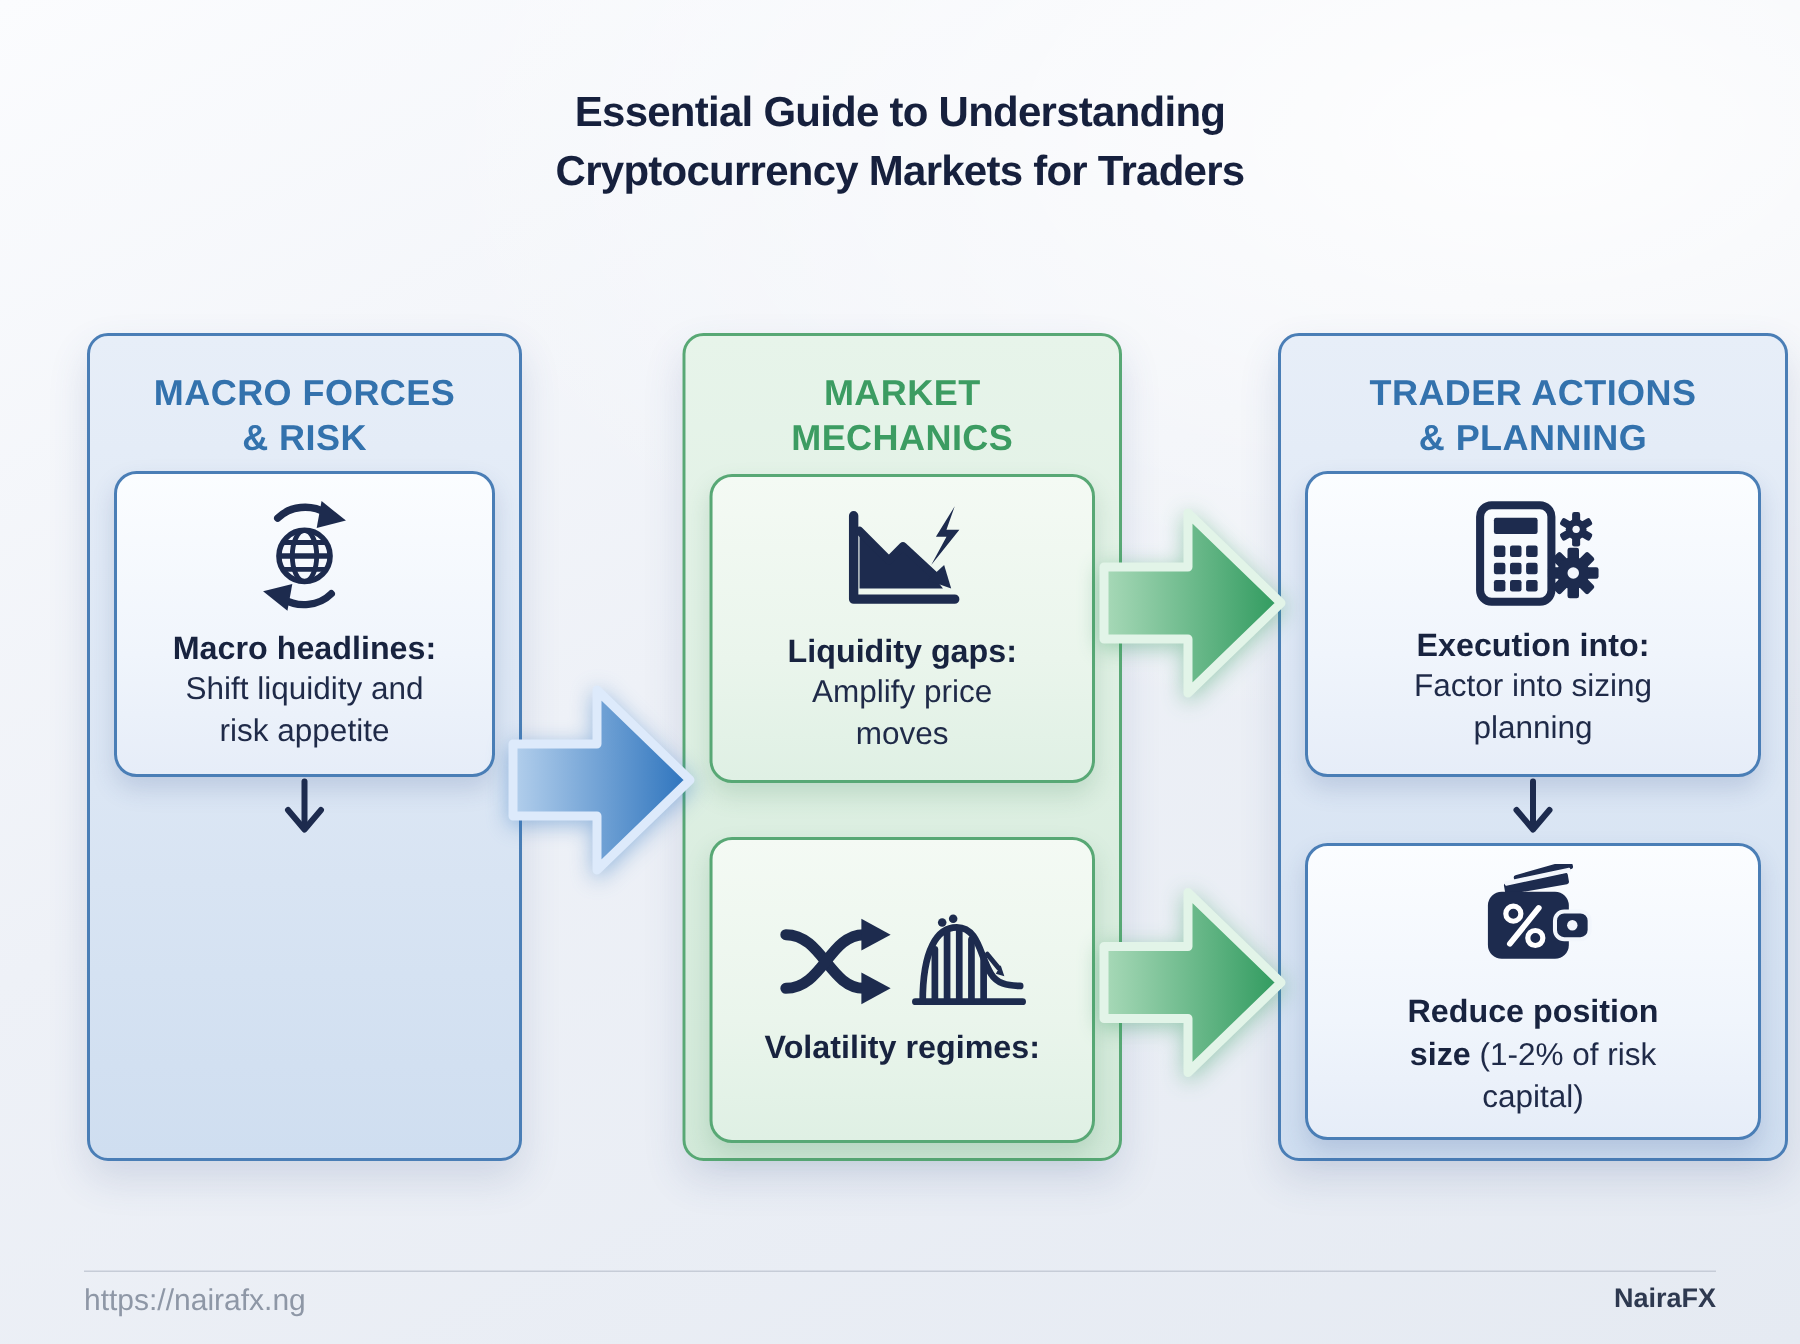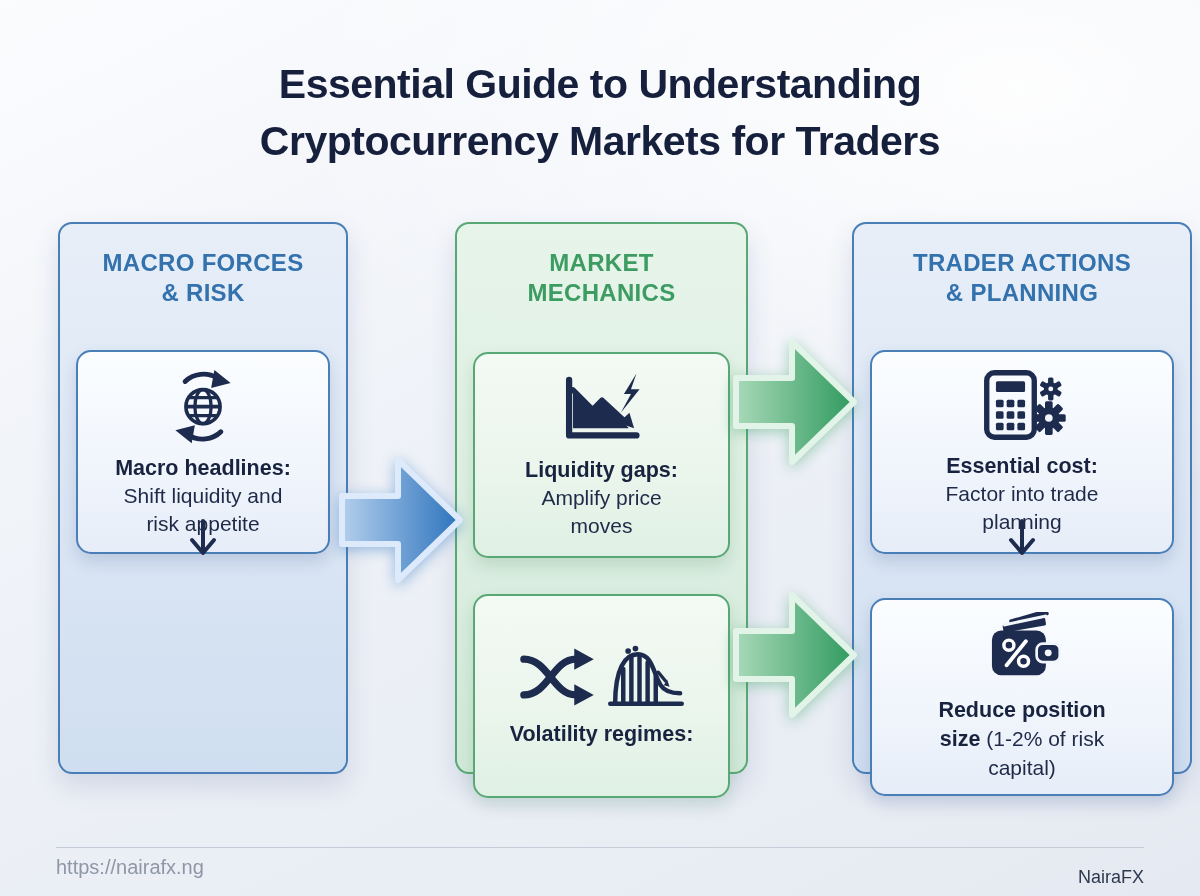--- a/index.html
+++ b/index.html
@@ -13,7 +13,7 @@
   }
   .title{
     position:absolute; top:56px; left:0; width:100%;
-    text-align:center; font-size:41px; font-weight:800; color:#16203d;
+    text-align:center; font-size:28px; font-weight:800; color:#16203d;
     line-height:1.38; letter-spacing:-.5px;
   }
   .title span{display:block;}

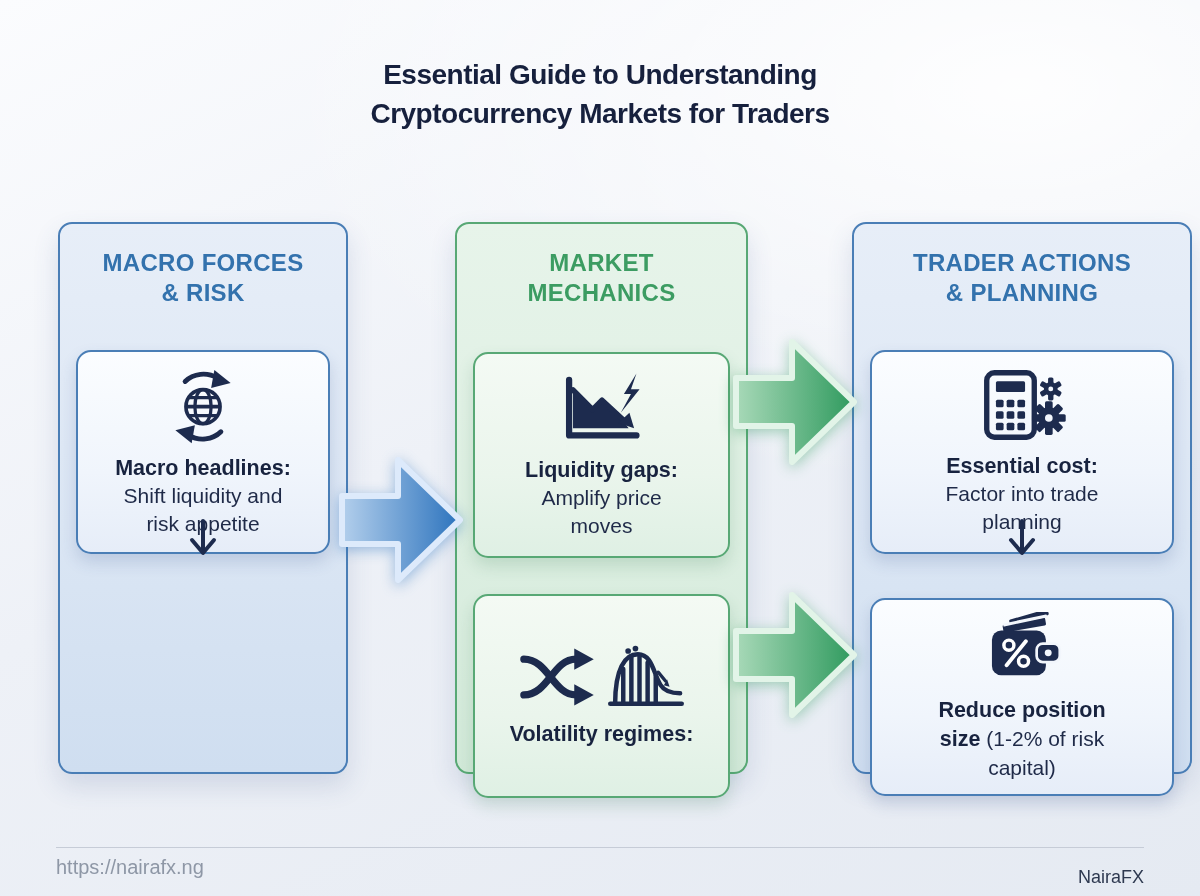--- a/index.html
+++ b/index.html
@@ -47,7 +47,7 @@
   .card{
     position:absolute; left:16px; right:16px; border-radius:15px;
     display:flex; flex-direction:column; align-items:center; justify-content:center;
-    text-align:center; padding:16px 8px;margin-top:36px;
+    text-align:center; padding:16px 8px;
   }
   .card-blue{
     background:linear-gradient(180deg,#fbfdff 0%,#f0f5fc 60%,#e6edf8 100%);

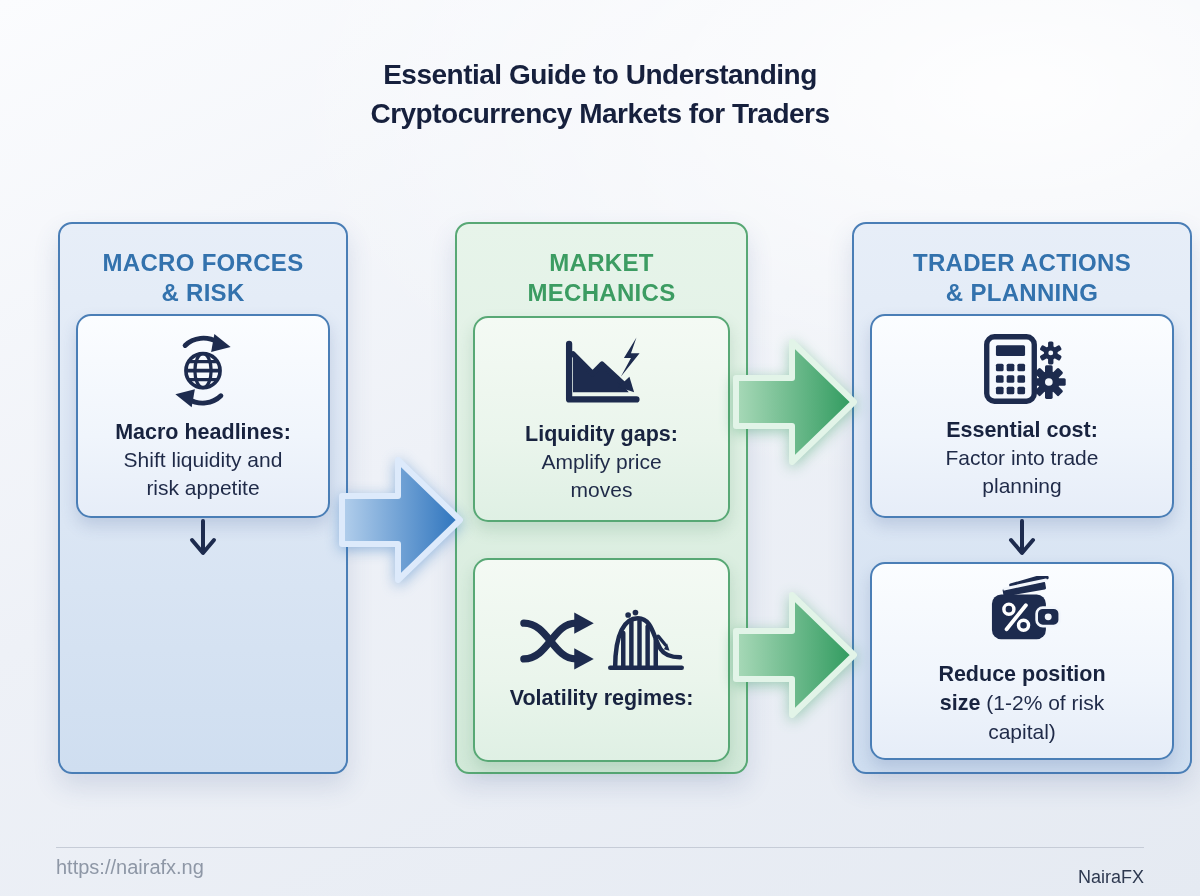--- a/index.html
+++ b/index.html
@@ -229,7 +229,7 @@
         </svg>
       </div>
       <p>
-        <b>Essential cost:</b>
+        <b>Execution into:</b>
         <span class="body">Factor into trade planning</span>
       </p>
     </div>

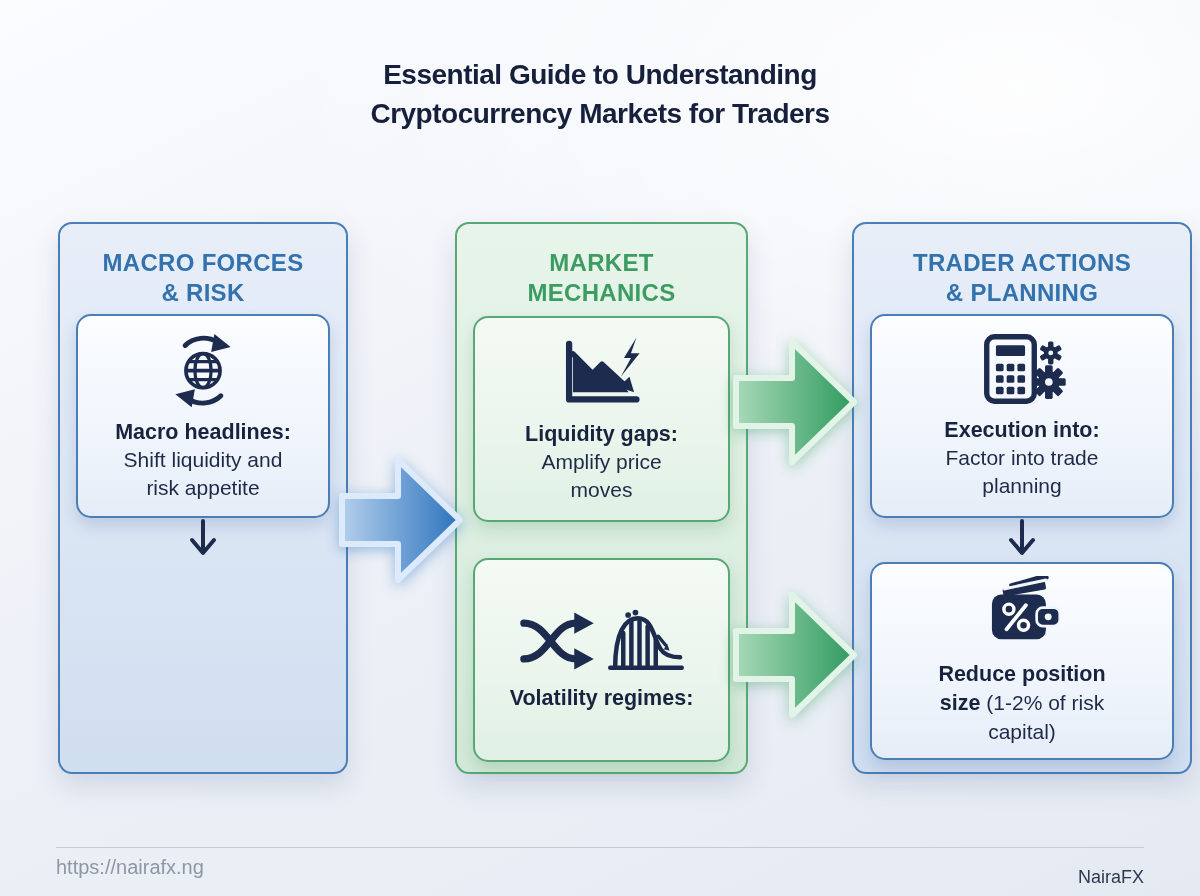--- a/index.html
+++ b/index.html
@@ -230,7 +230,7 @@
       </div>
       <p>
         <b>Execution into:</b>
-        <span class="body">Factor into trade planning</span>
+        <span class="body">Factor into sizing planning</span>
       </p>
     </div>
 

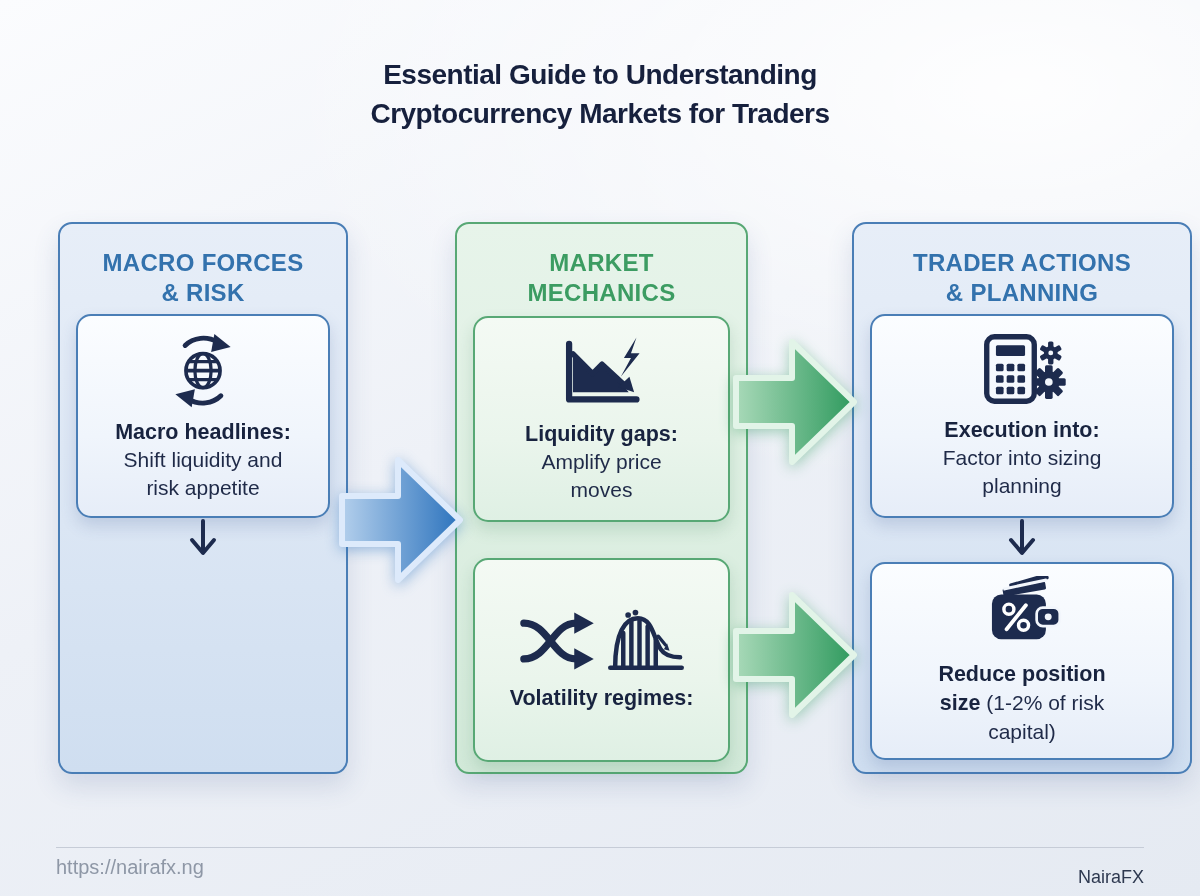--- a/index.html
+++ b/index.html
@@ -83,7 +83,7 @@
   
   .footer-line{position:absolute; top:847px; left:56px; right:56px; border-top:1px solid #c6ccd7;}
   .footer-url{position:absolute; top:856px; left:56px; font-size:20px; color:#8e97a6;}
-  .footer-brand{position:absolute; top:855px; right:56px; font-size:18px; color:#2e3950; font-weight:400;margin-top:12px;}
+  .footer-brand{position:absolute; top:855px; right:56px; font-size:18px; color:#2e3950; font-weight:700;}
 
   svg{display:block;}
 </style>

